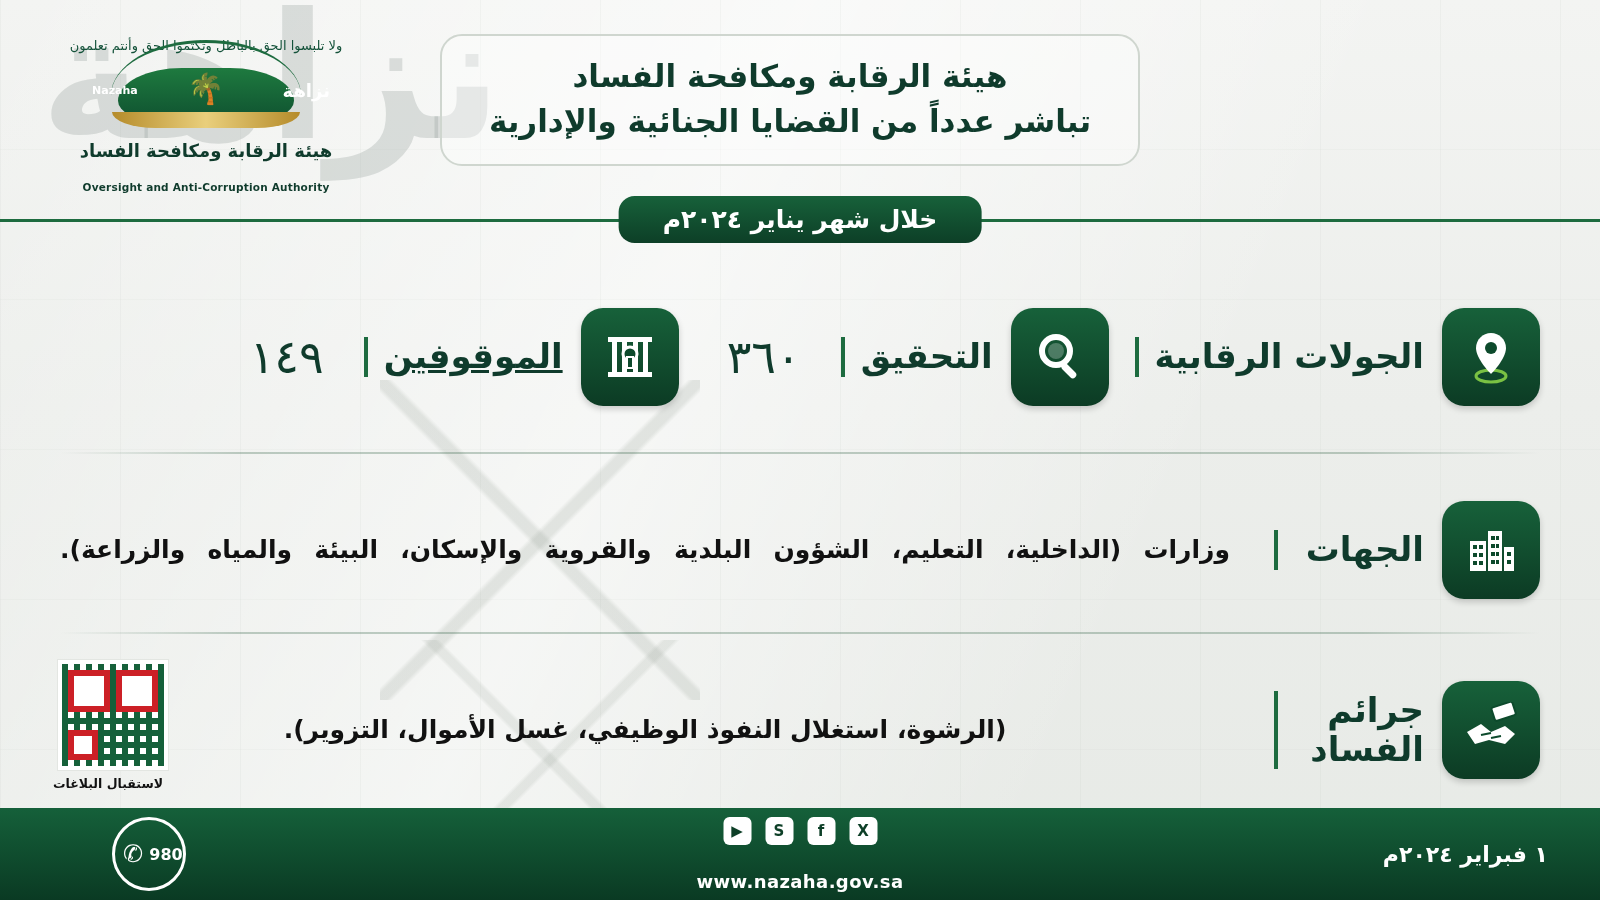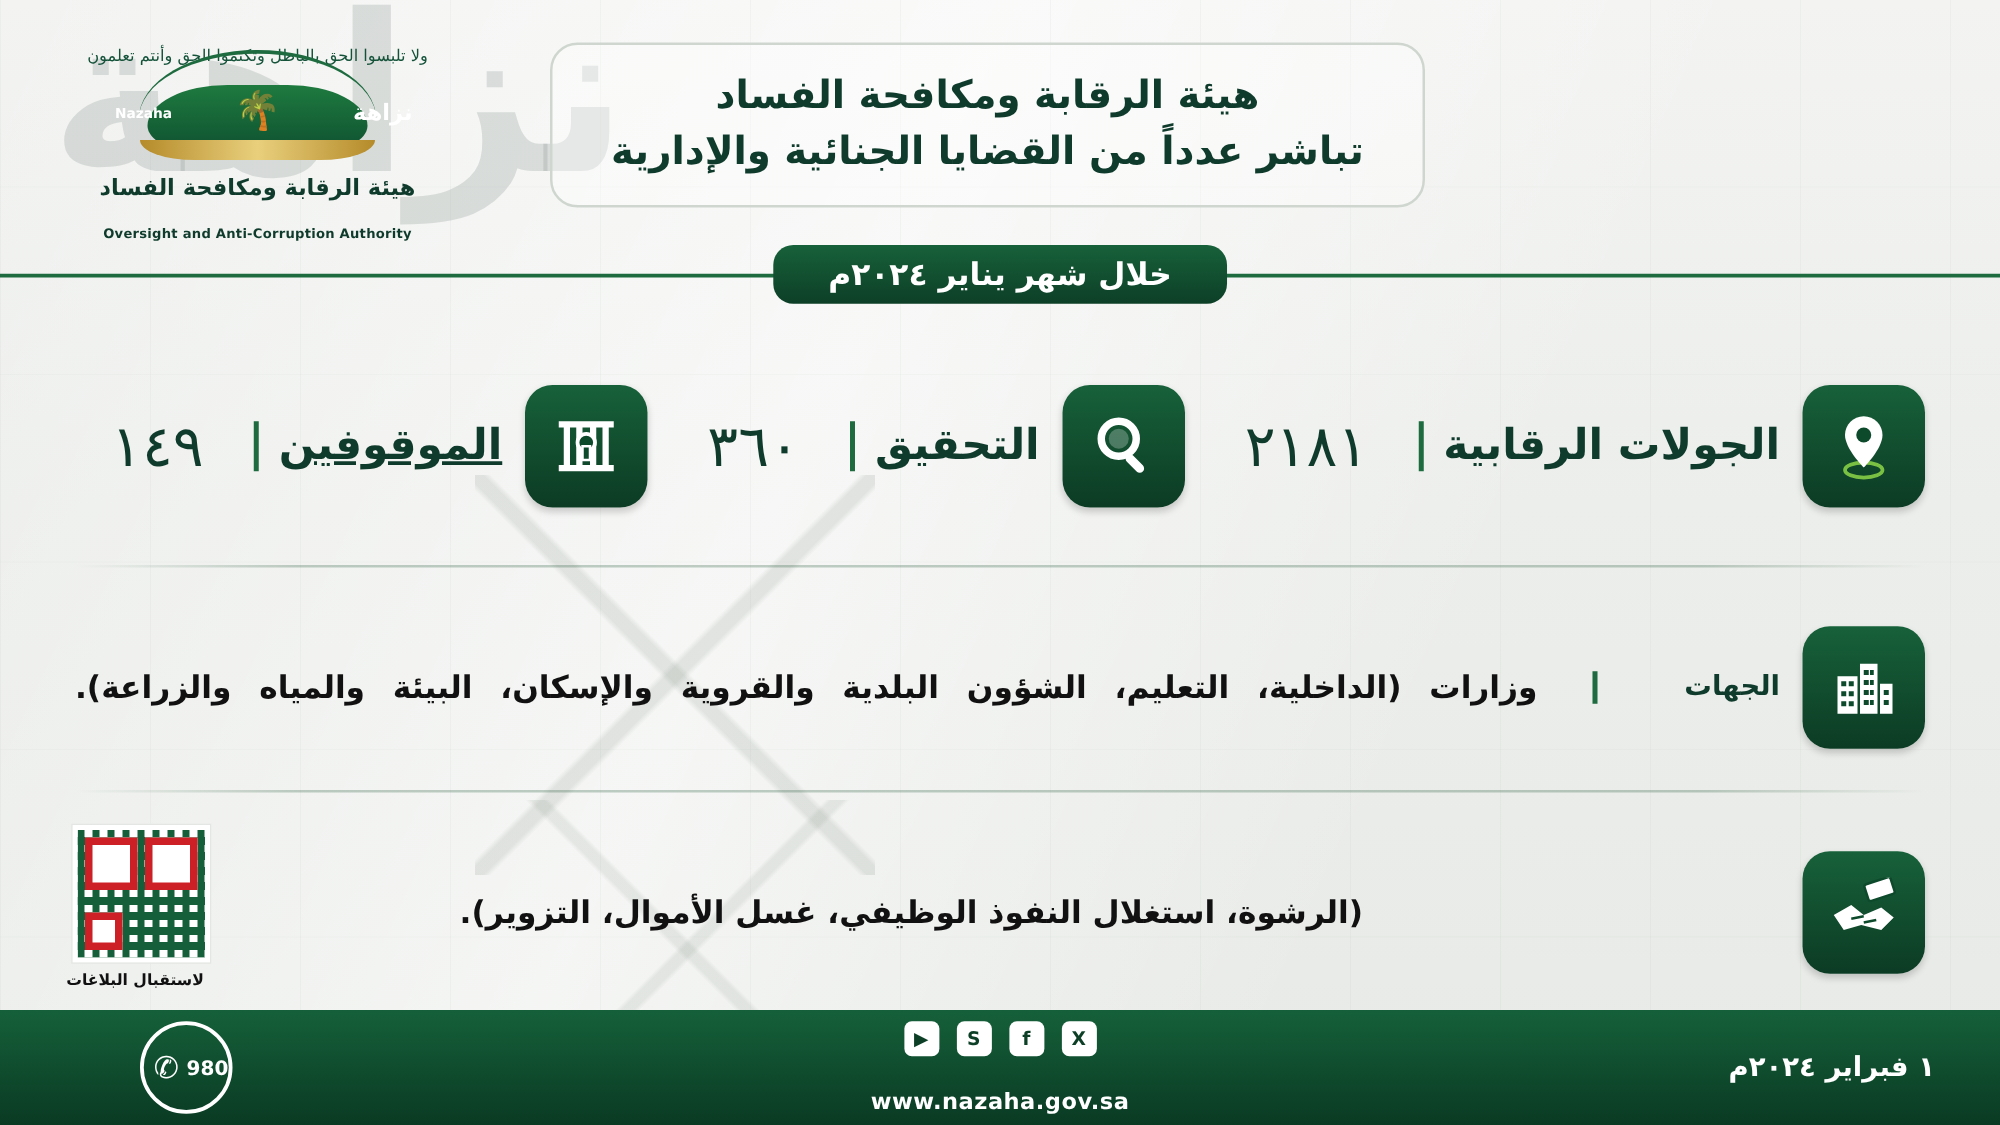--- a/index.html
+++ b/index.html
@@ -247,7 +247,6 @@
         </svg>
       </div>
       <div class="stat-label">الجولات الرقابية</div>
-      <div class="stat-value">٢١٨١</div>
     </div>
 
     <div class="stat" style="margin-right:26px;">

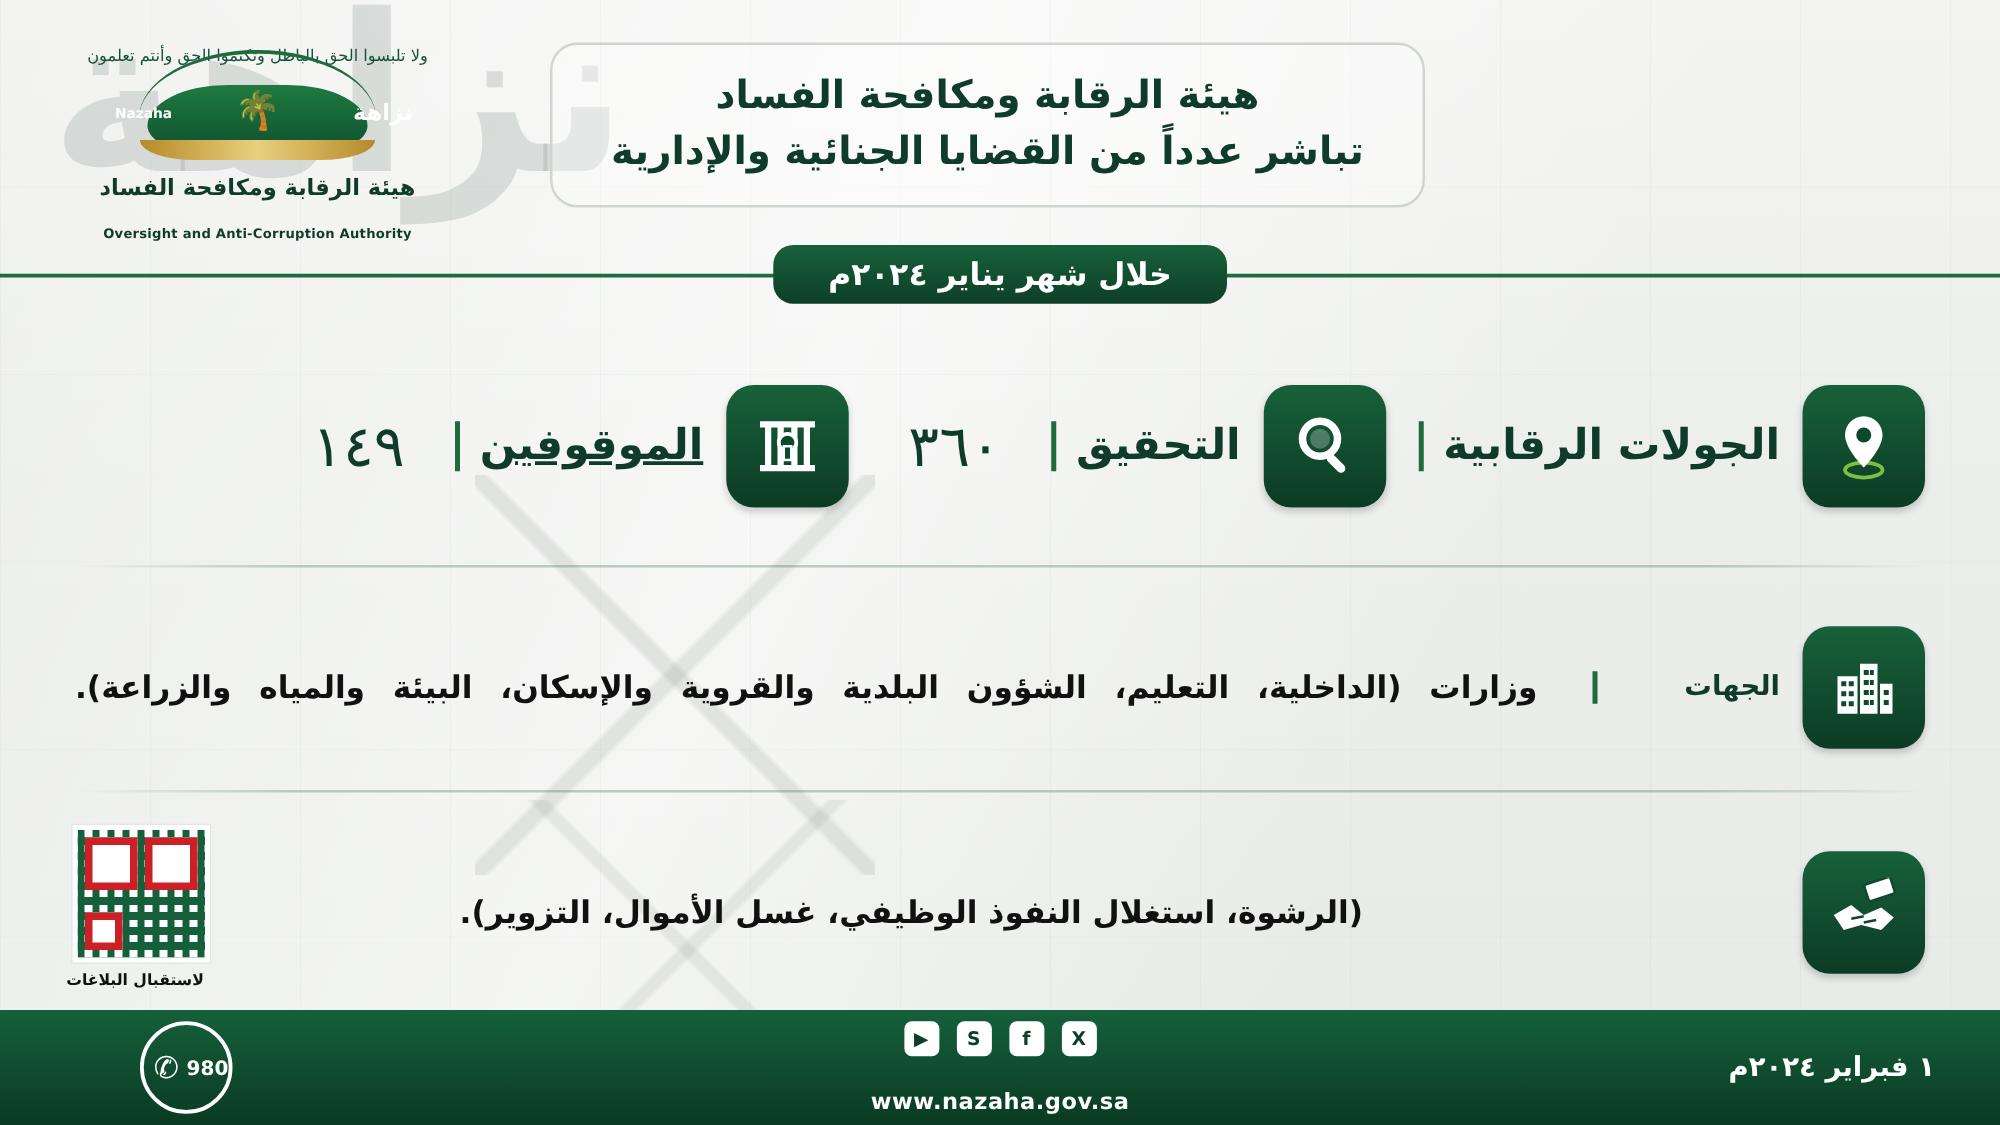--- a/index.html
+++ b/index.html
@@ -143,7 +143,7 @@
     display: flex; align-items: center; gap: 18px;
   }
   .info-label {
-    font-size: 22px; font-weight: 700; color: #0f3b2c; line-height: 1.15;
+    font-size: 34px; font-weight: 700; color: #0f3b2c; line-height: 1.15;
     width: 150px; text-align: right; padding-left: 16px; border-left: 4px solid #1d6b3f;
   }
   .info-text {

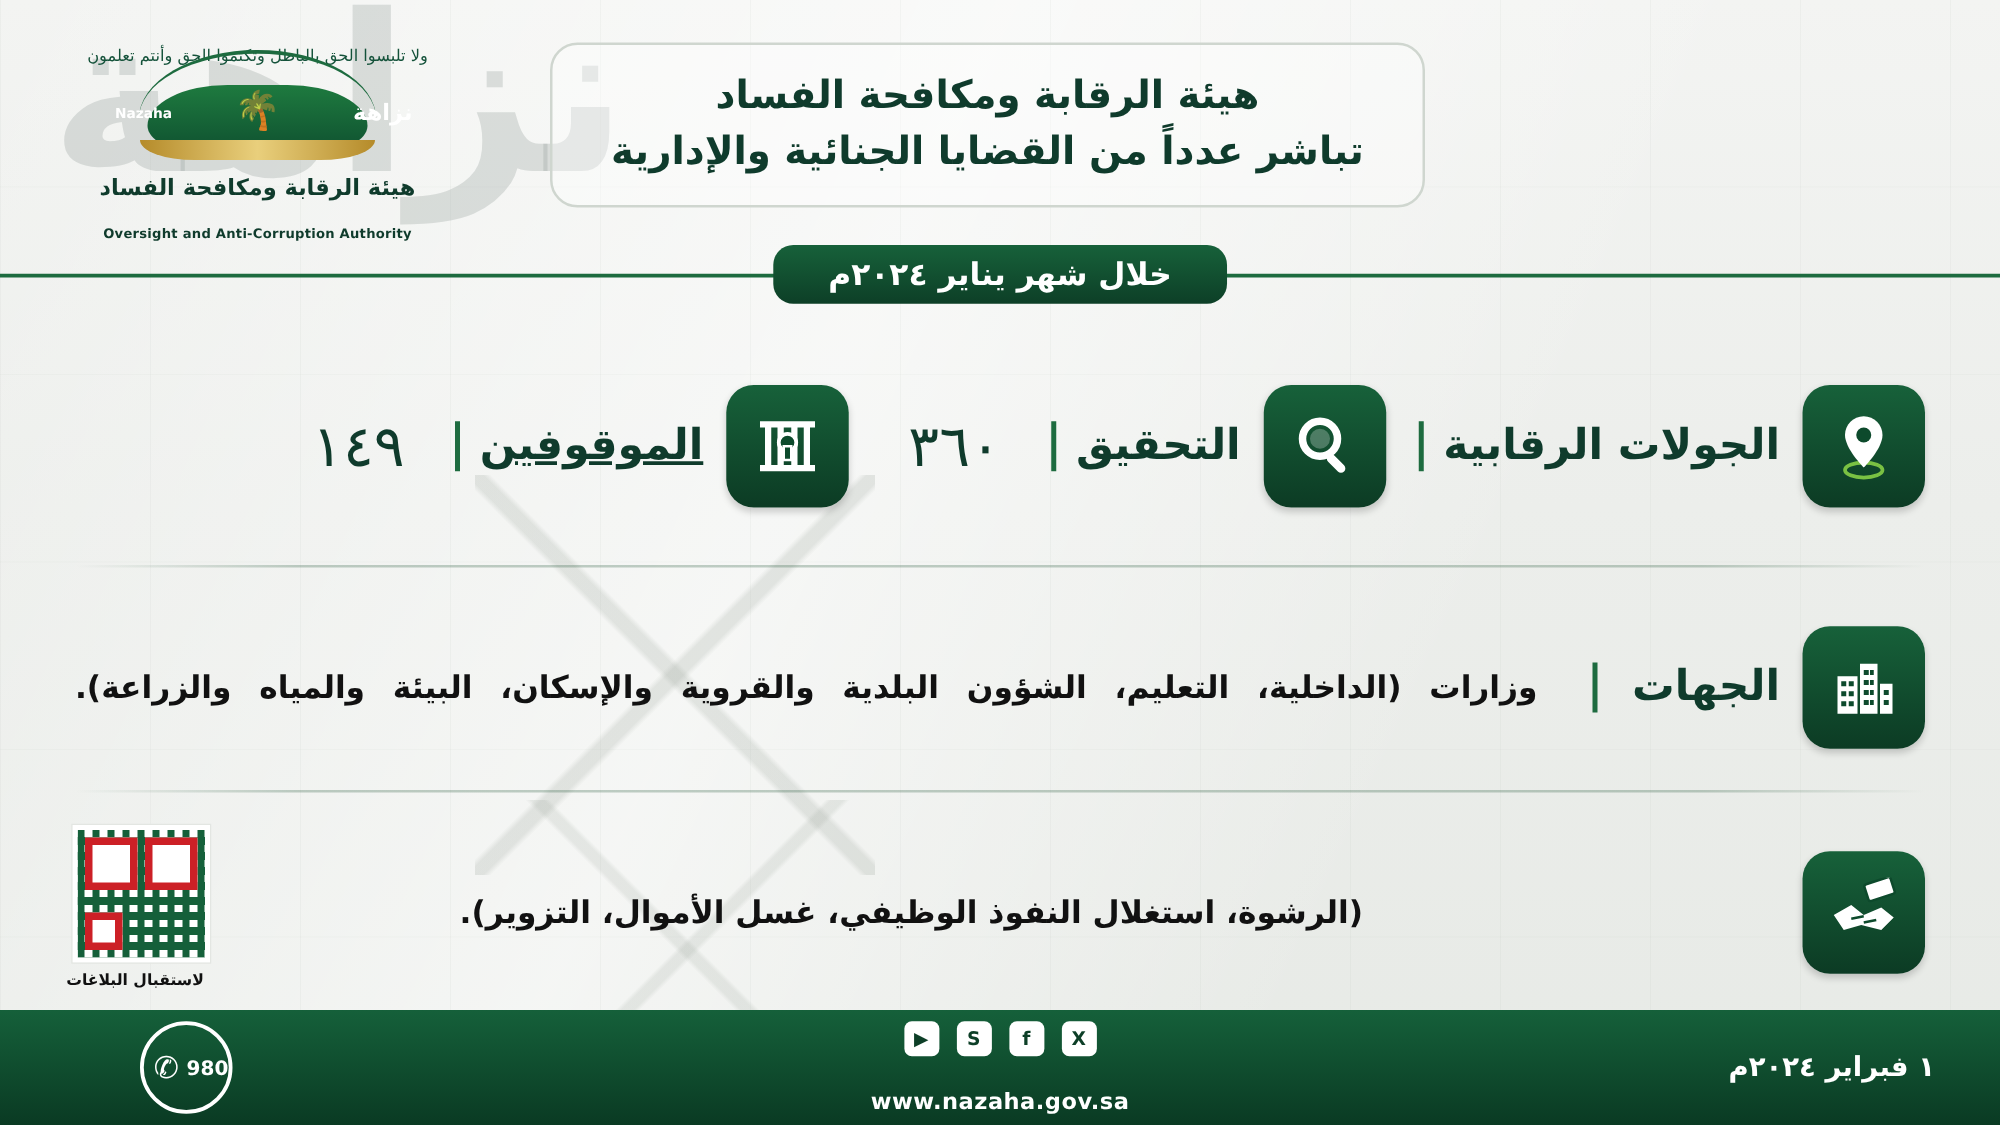--- a/index.html
+++ b/index.html
@@ -324,6 +324,7 @@
         <path d="M20 33 L30 31 M30 36 L40 34" stroke="#0d4a2c" stroke-width="2"></path>
       </svg>
     </div>
+    <div class="info-label">جرائم الفساد</div>
     <div class="info-text centered">(الرشوة، استغلال النفوذ الوظيفي، غسل الأموال، التزوير).</div>
   </div>
 

